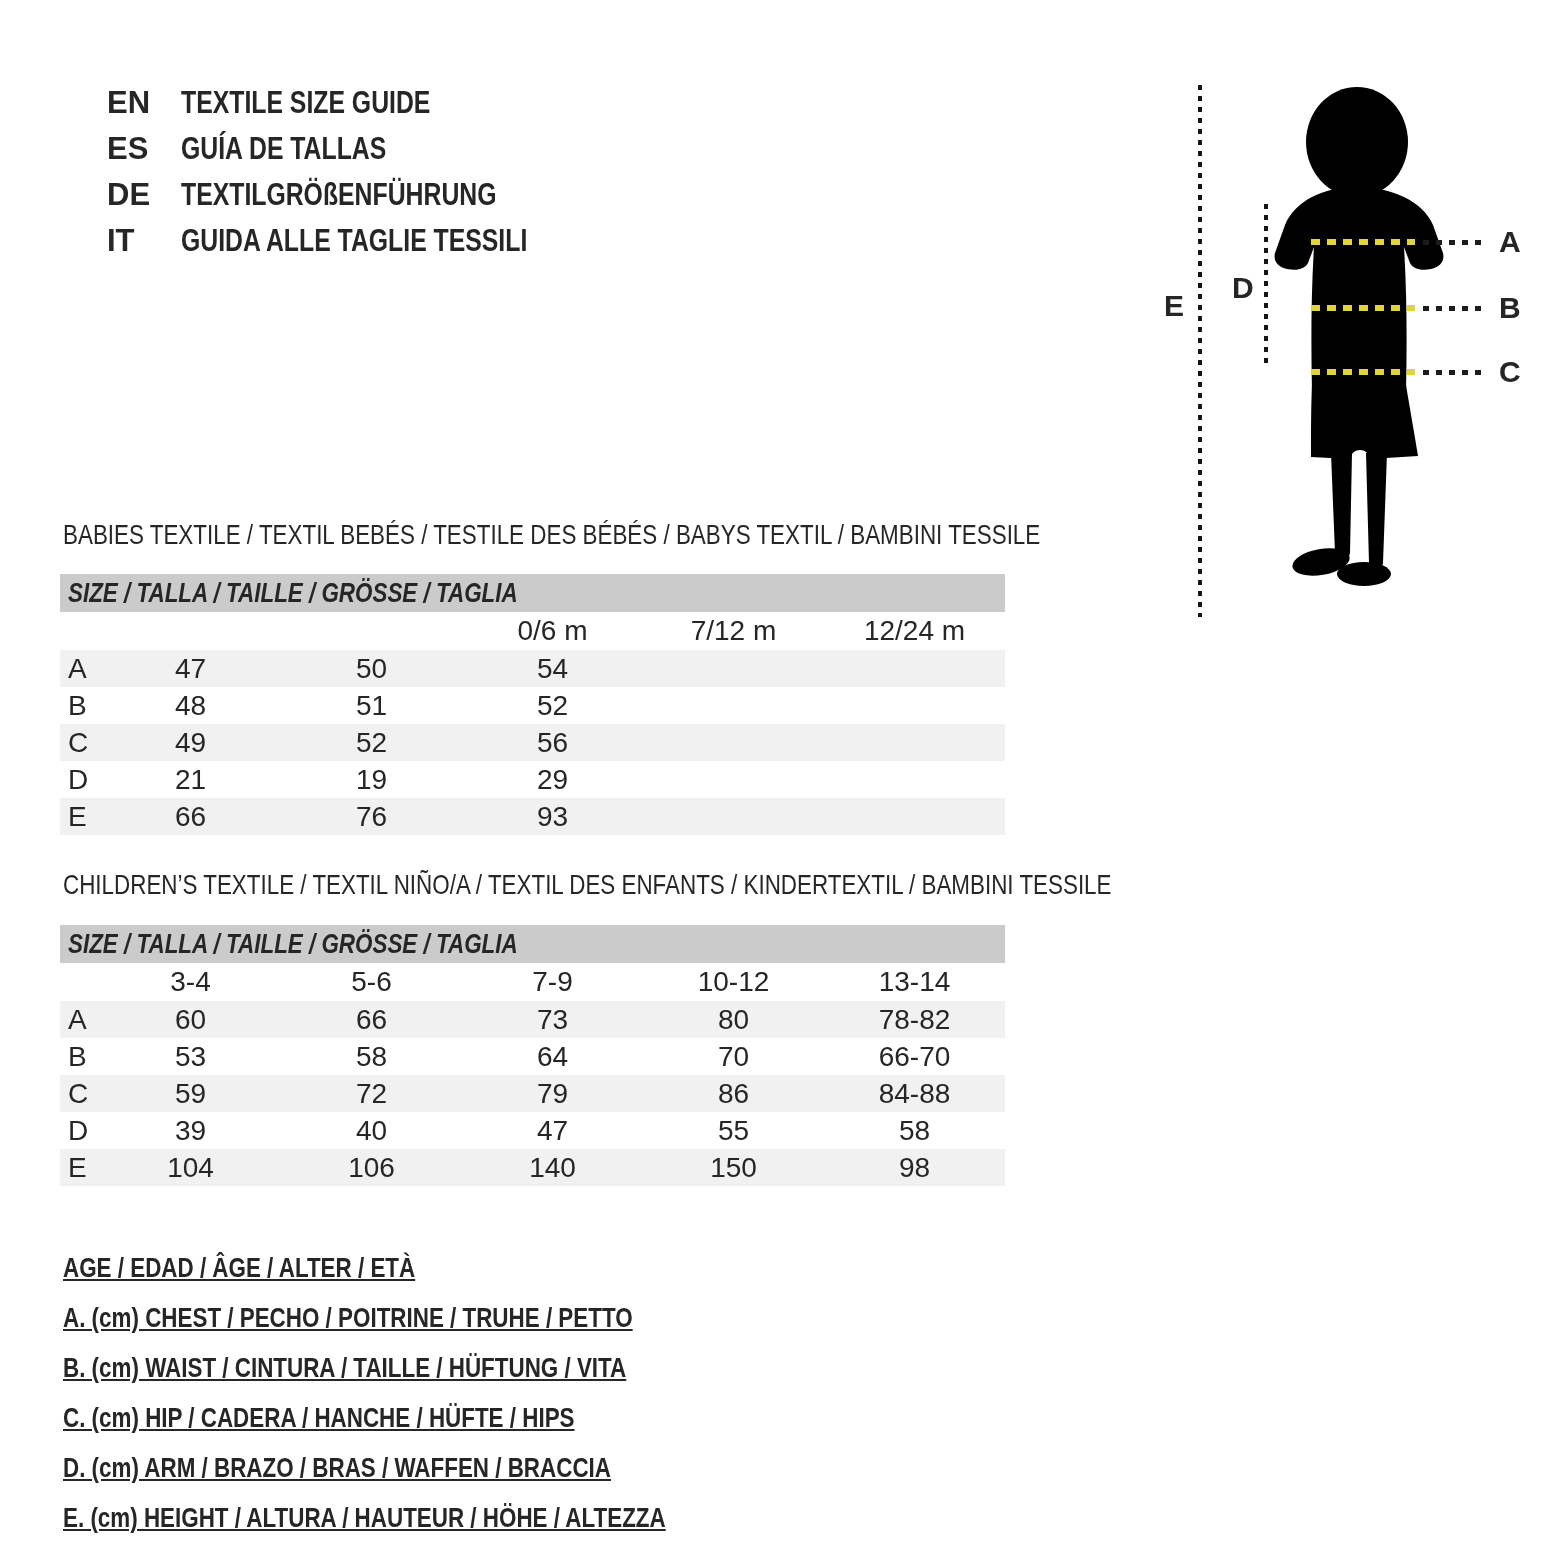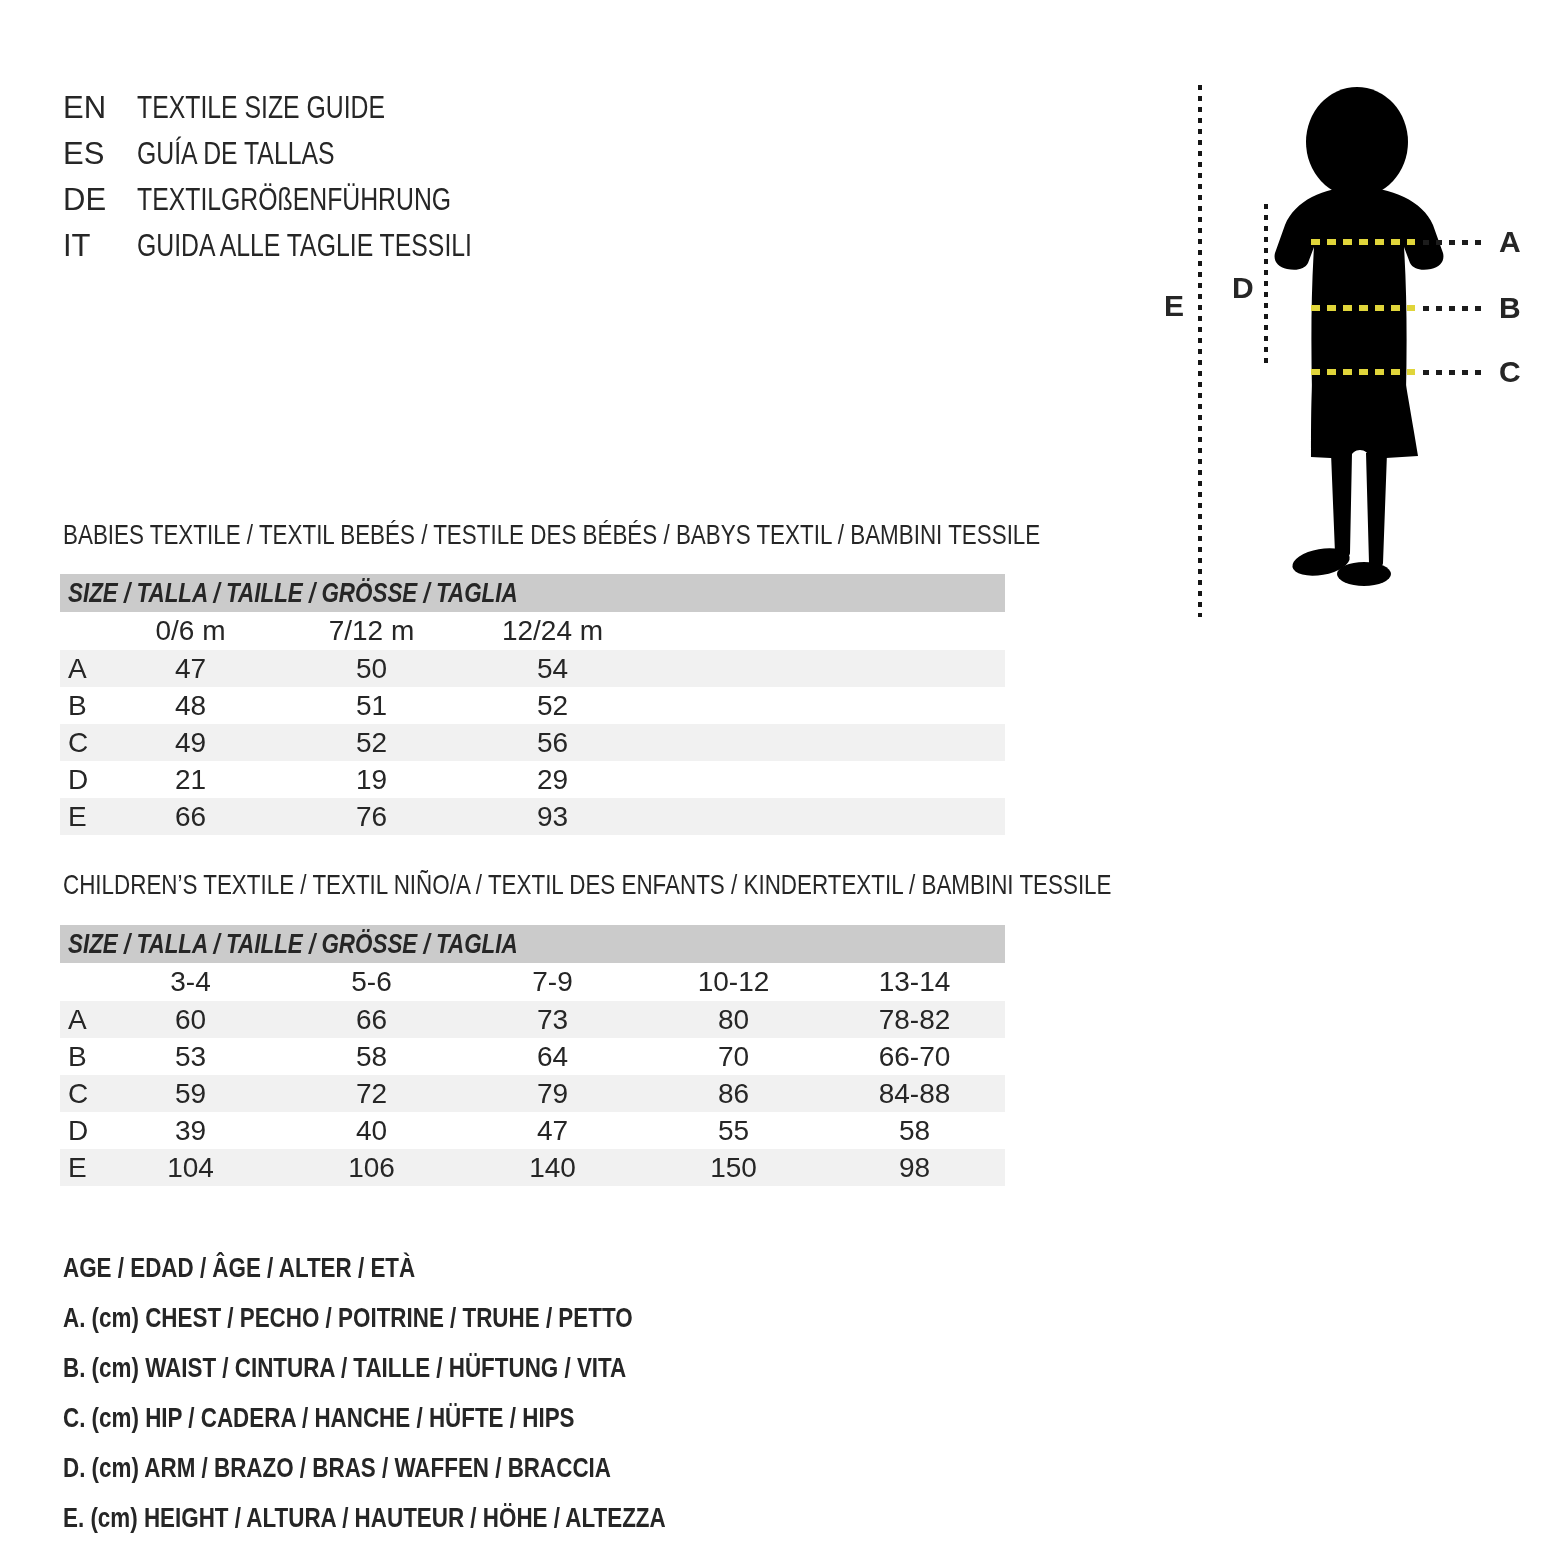--- a/index.html
+++ b/index.html
@@ -11,7 +11,7 @@
 
   
   .languages{position:absolute;left:63px;top:80px;}
-  .lang-row{display:flex;height:46px;align-items:flex-end;font-size:31px;font-weight:normal;}
+  .lang-row{display:flex;height:46px;align-items:center;font-size:31px;font-weight:bold;margin-left:44px;}
   .lang-code{width:74px;flex:0 0 74px;}
 
   

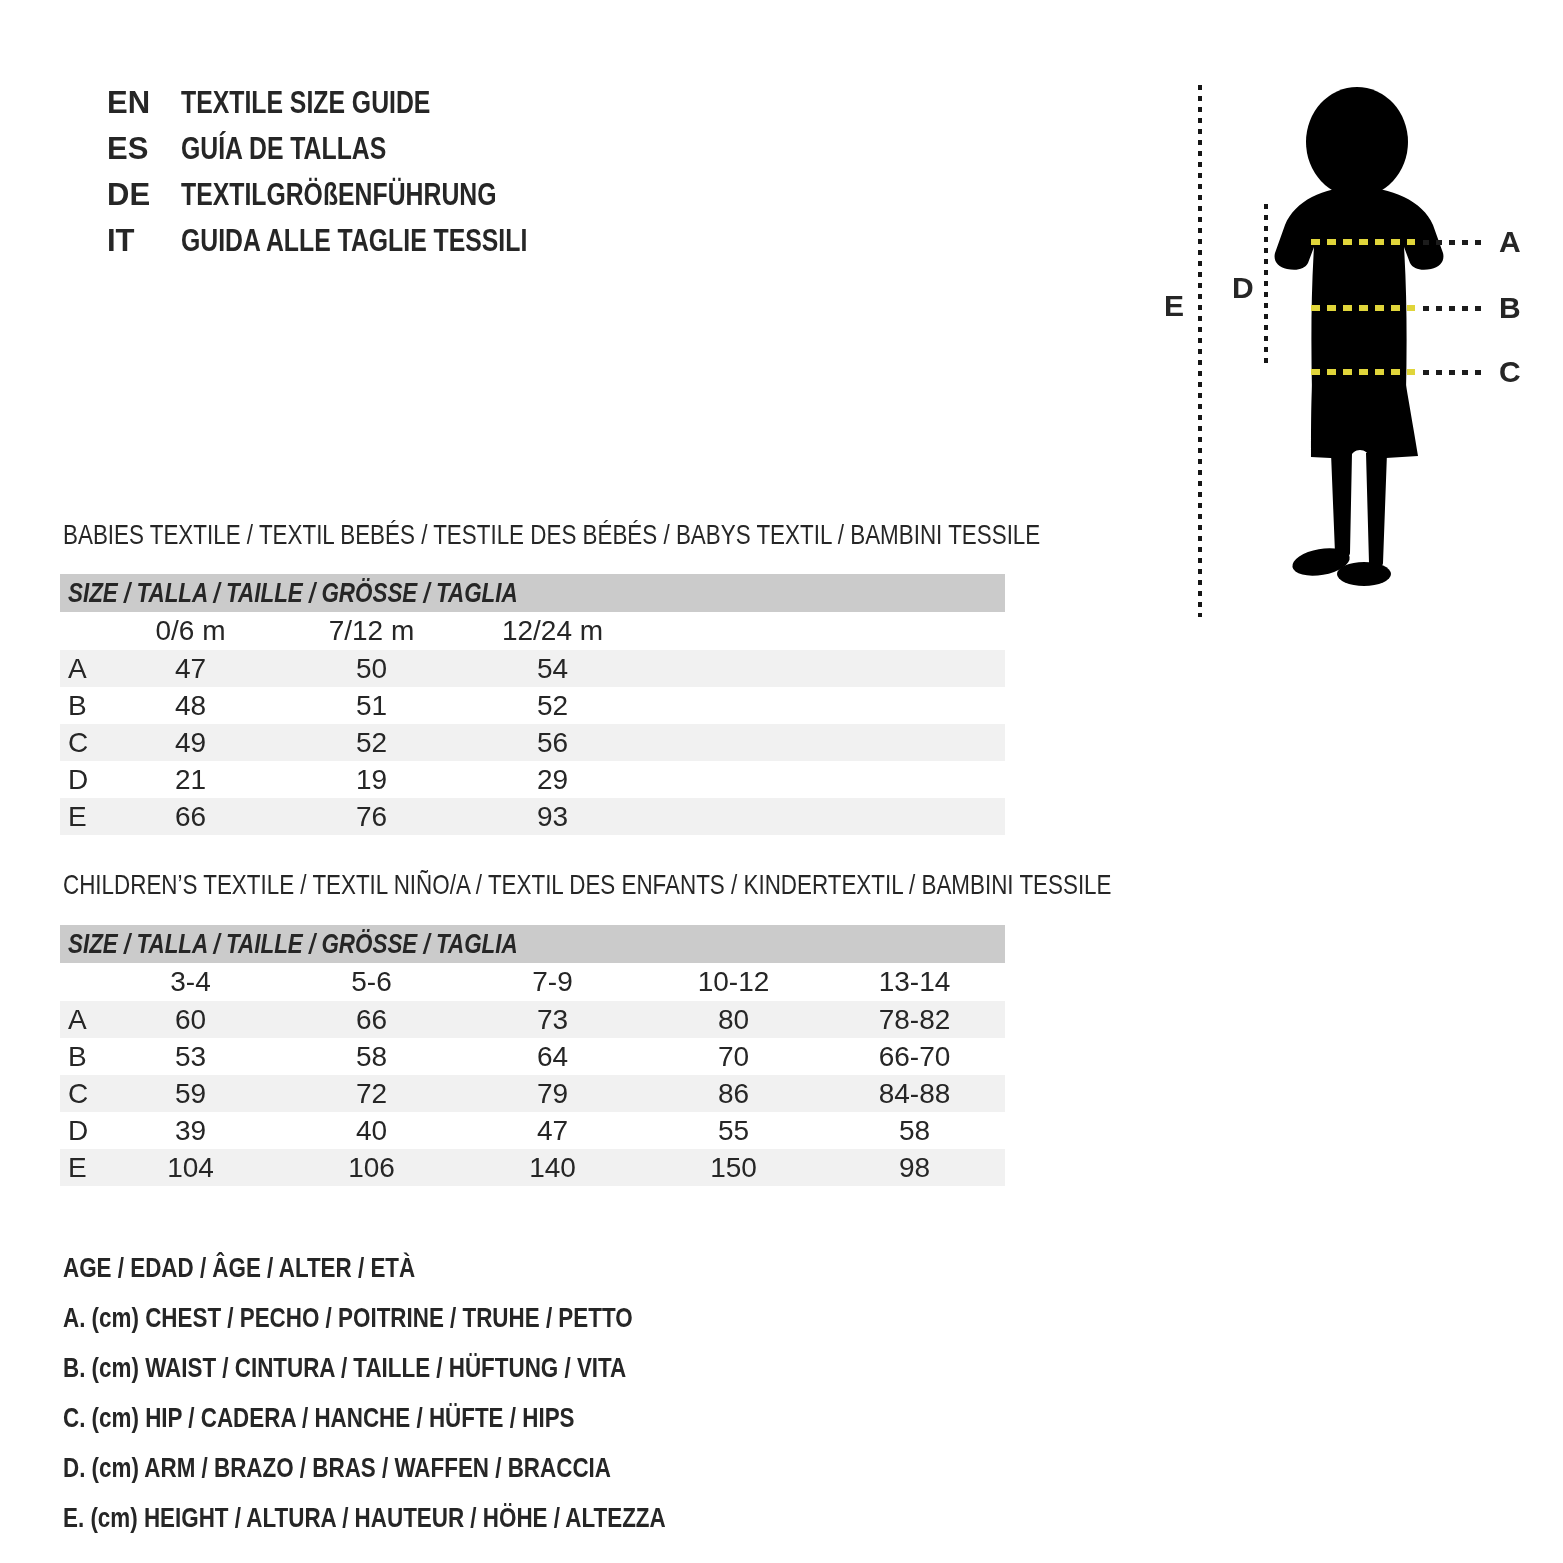--- a/index.html
+++ b/index.html
@@ -39,7 +39,7 @@
   .children-table{top:925px;}
   .table-bar{height:38px;background:#cbcbcb;display:flex;align-items:center;padding-left:8px;box-sizing:border-box;font-size:28px;font-weight:bold;font-style:italic;}
   .table-row{display:flex;height:37px;align-items:center;font-size:28px;}
-  .cols-row{height:38px;}
+  .cols-row{height:38px;justify-content:flex-end;}
   .stripe{background:#f1f1f1;}
   .cell{box-sizing:border-box;}
   .label-cell{width:40px;flex:0 0 40px;padding-left:8px;}

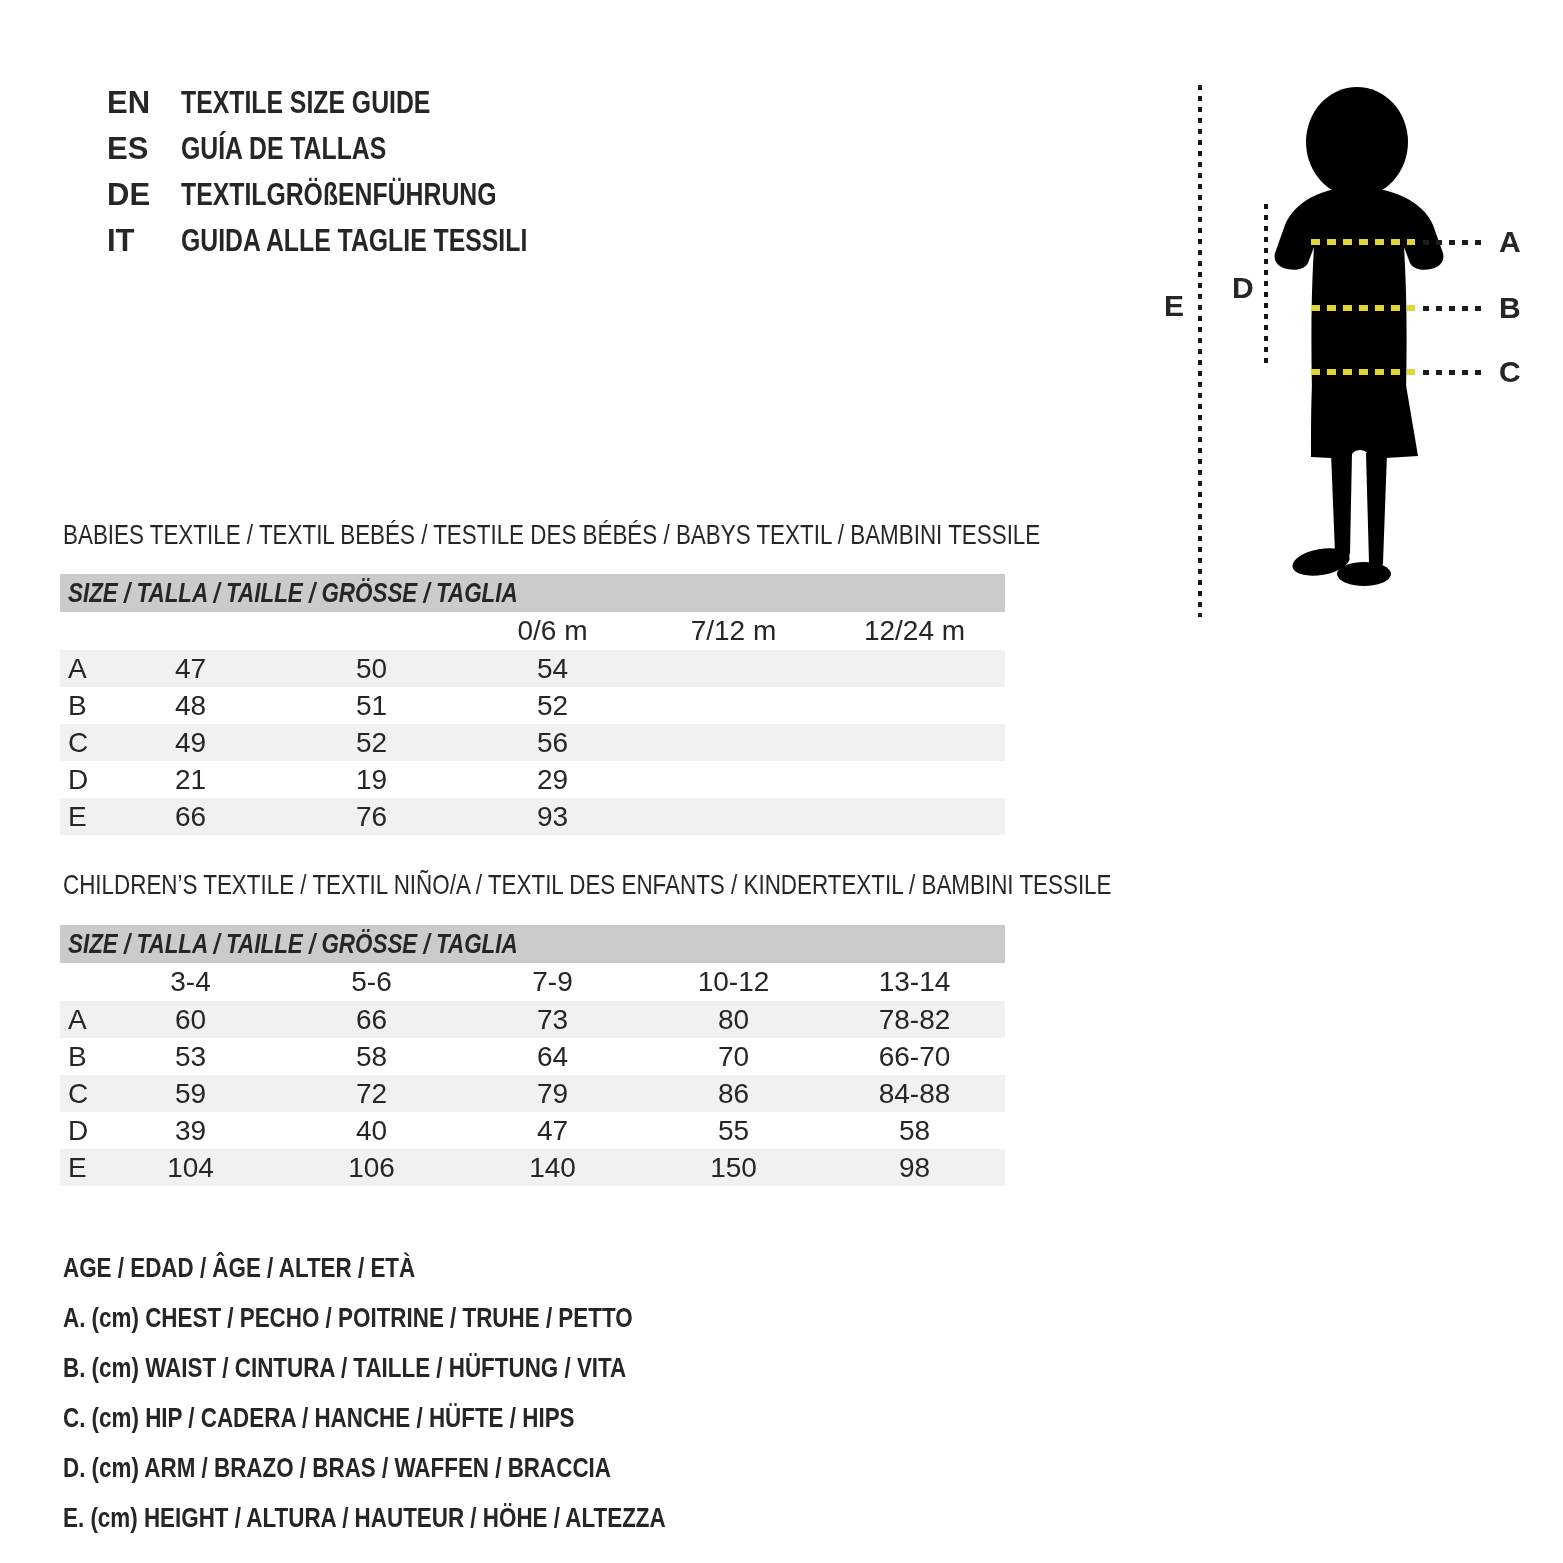--- a/index.html
+++ b/index.html
@@ -46,7 +46,7 @@
   .data-cell{width:181px;flex:0 0 181px;text-align:center;}
 
   
-  .legend{position:absolute;left:63px;top:1243px;}
+  .legend{position:absolute;left:63px;top:1243px;text-decoration:underline;}
   .legend-line{height:50px;display:flex;align-items:center;font-size:28px;font-weight:bold;}
 </style>
 </head>

